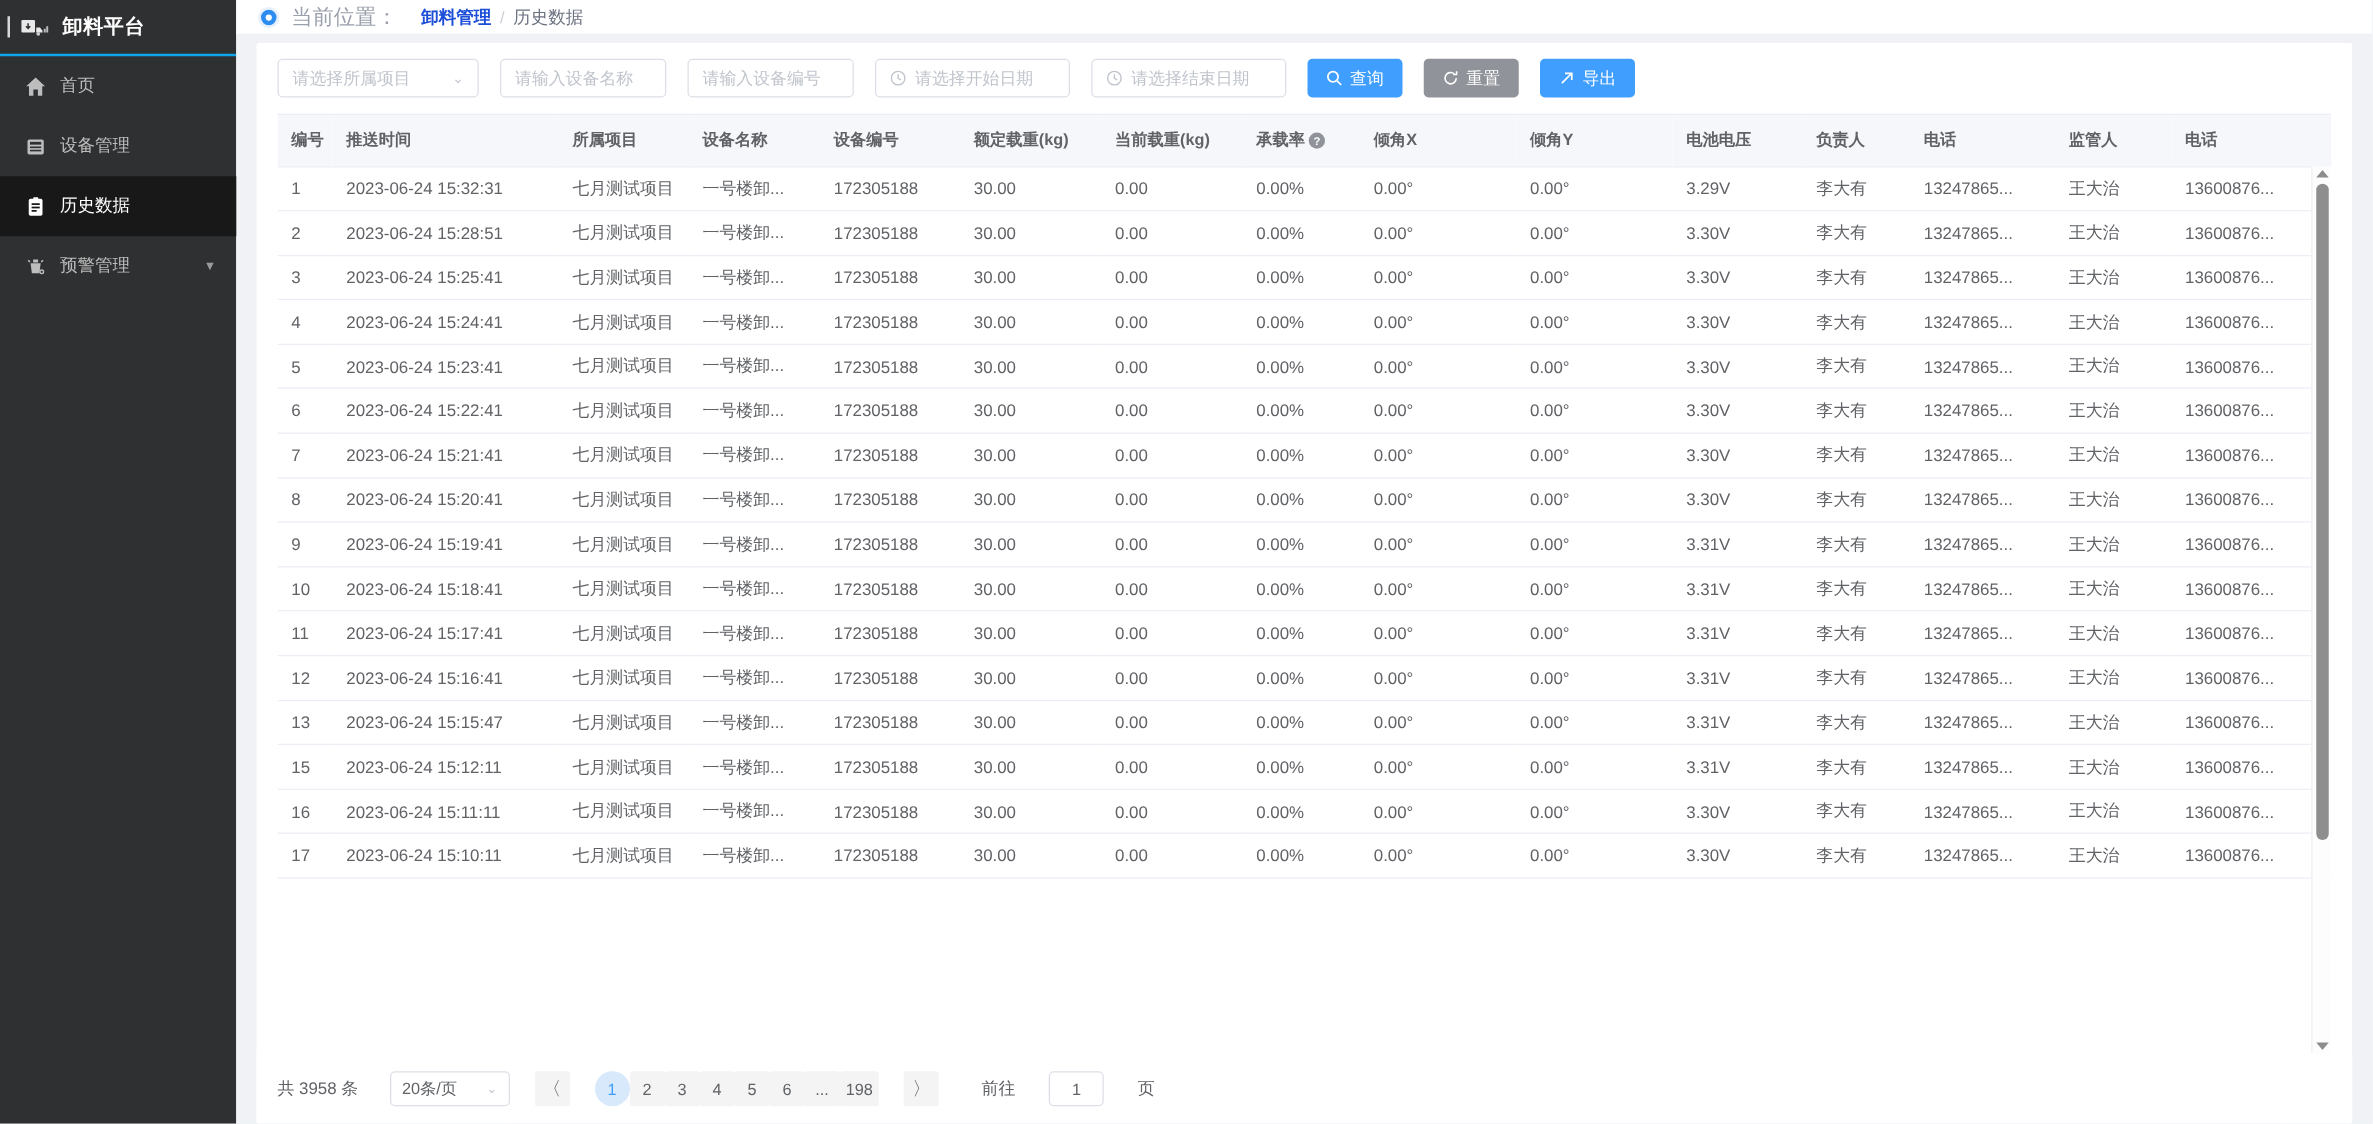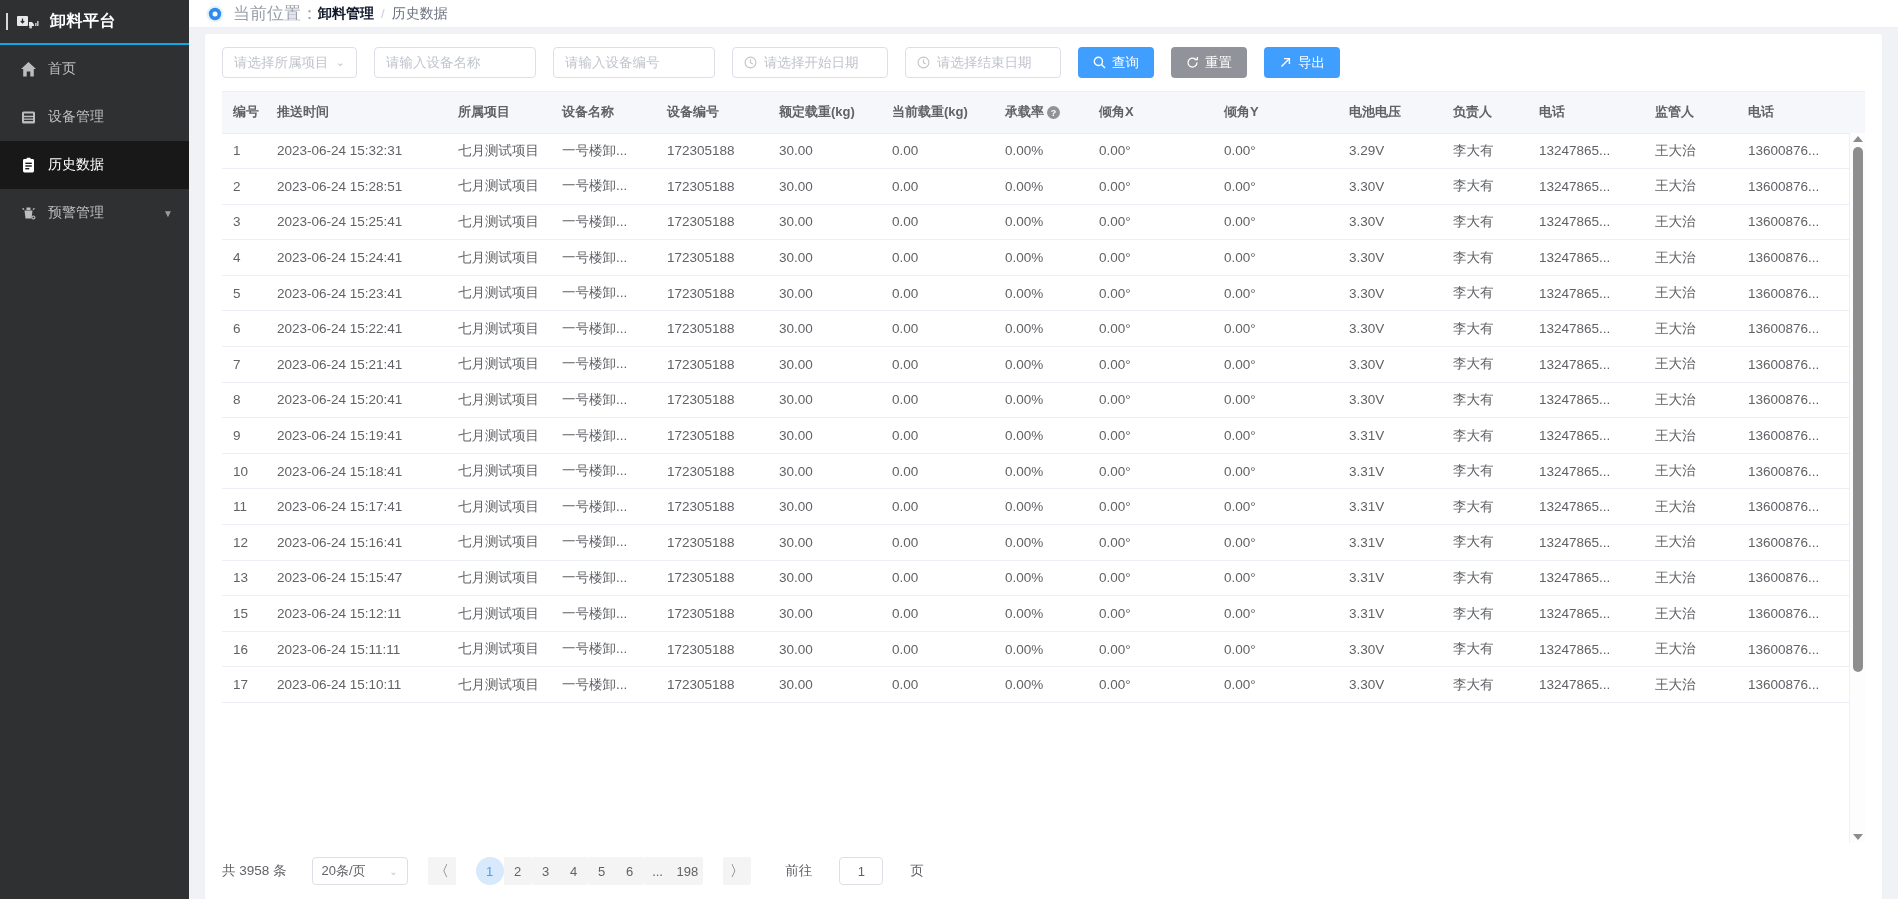--- a/index.html
+++ b/index.html
@@ -62,7 +62,7 @@
   }
   #crumbbar .pin { margin-right: 9px; display:flex; }
   .crumb-prefix { color: #9aa0ab; font-size: 17px; }
-  .crumb-strong { color: #0f172a; font-size: 14px; font-weight: bold; }
+  .crumb-strong { color: #1d4ed8; font-size: 14px; font-weight: bold; margin-left: 19px; }
   .crumb-sep { color: #c9ccd2; margin: 0 7px; font-size: 13px; }
   .crumb-cur { color: #6b7280; font-size: 14px; }
 

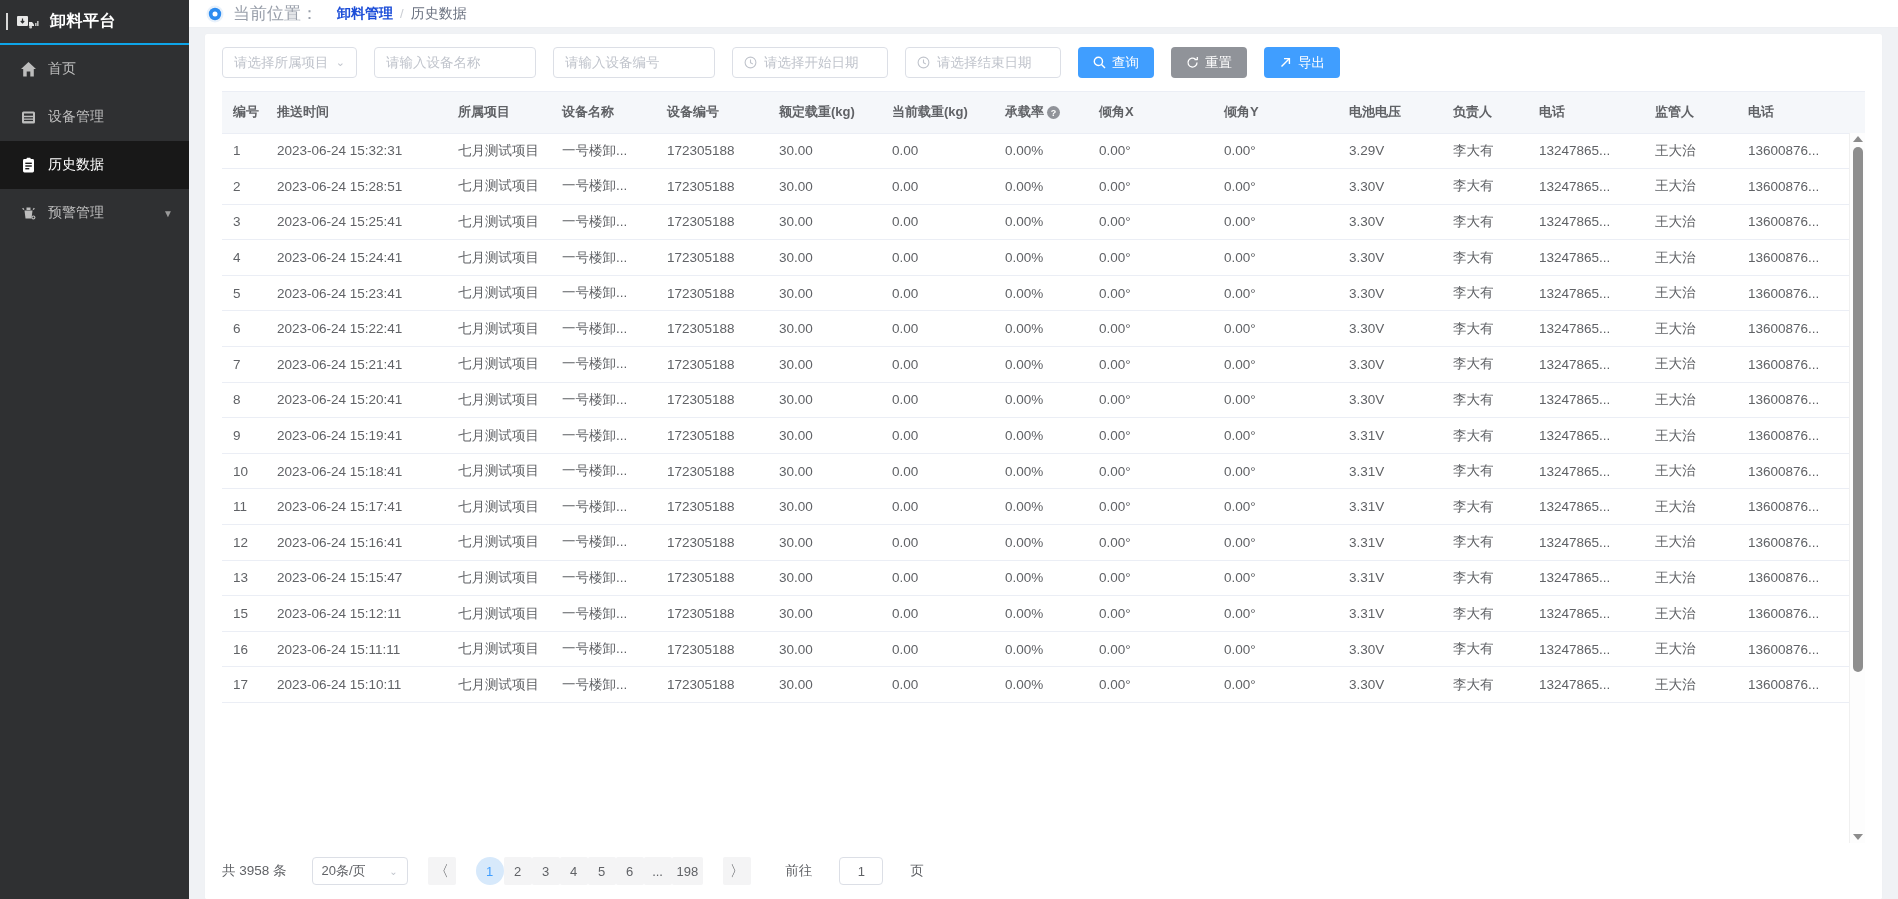--- a/index.html
+++ b/index.html
@@ -94,7 +94,7 @@
     white-space: nowrap;
     cursor: text;
   }
-  .field.w-select { width: 135px; justify-content: space-between; cursor: pointer; }
+  .field.w-select { width: 161px; justify-content: space-between; cursor: pointer; }
   .field.w-text   { width: 162px; align-items: center; }
   .field.w-date   { width: 156px; }
   .field .pre-ico { margin-right: 7px; display: flex; color:#c0c4cc; }

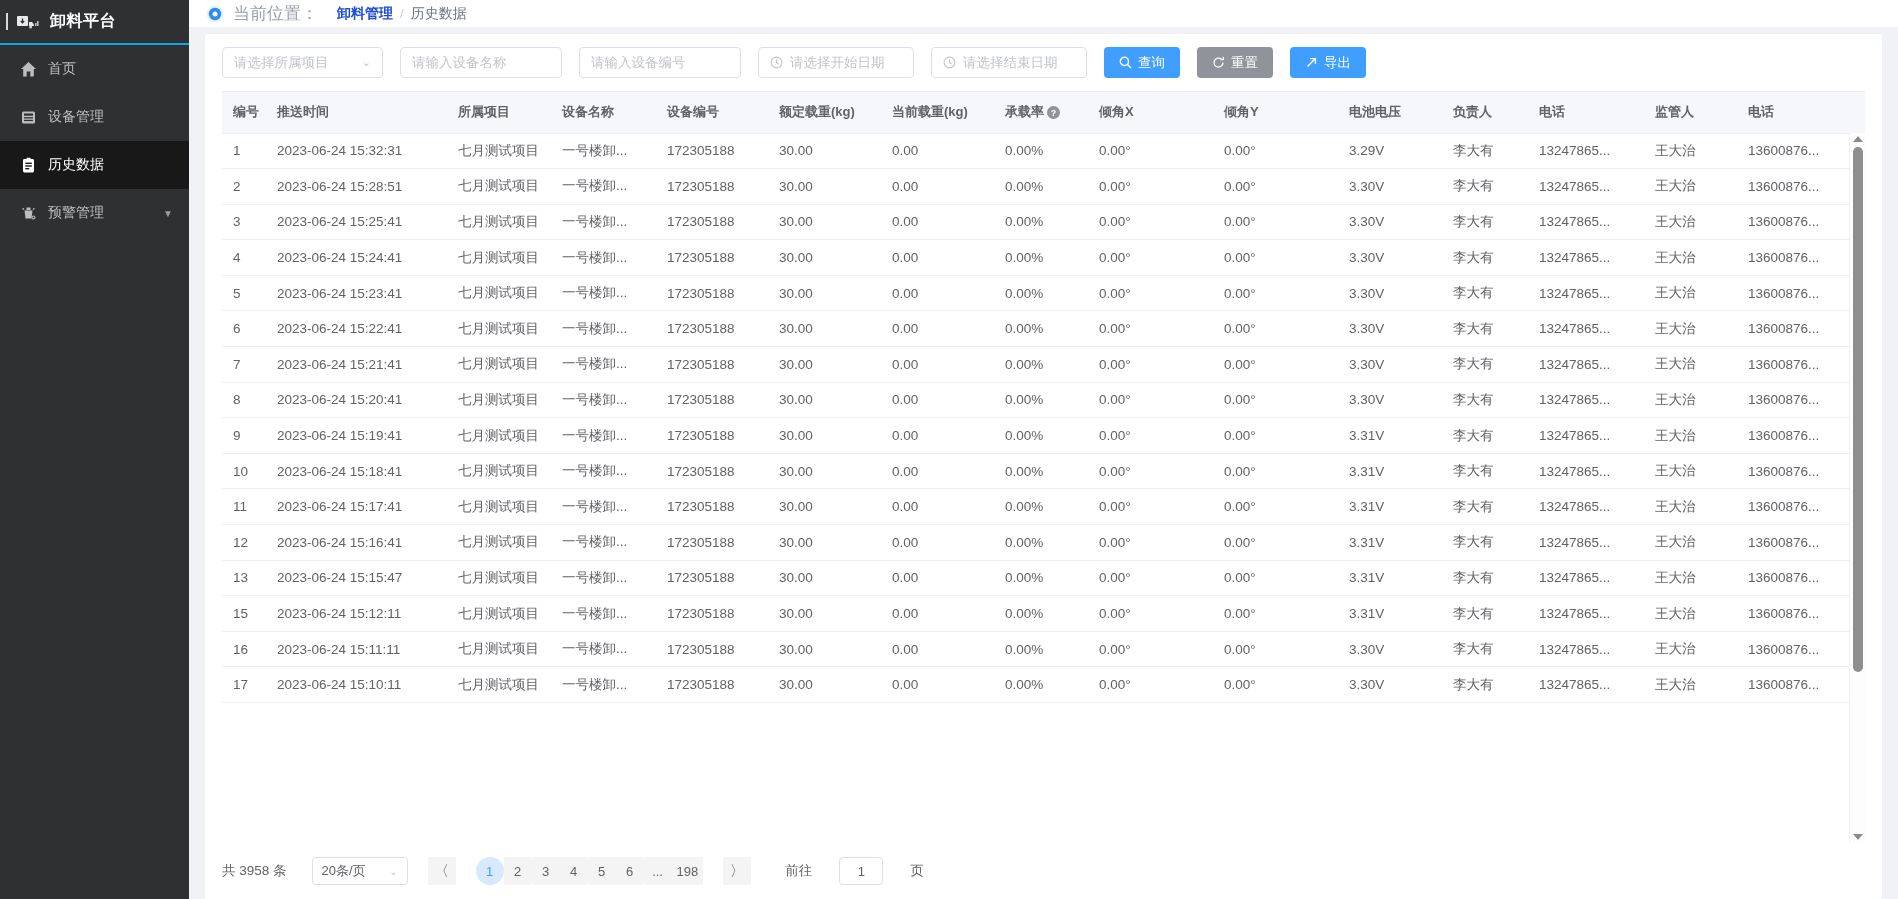--- a/index.html
+++ b/index.html
@@ -95,7 +95,7 @@
     cursor: text;
   }
   .field.w-select { width: 161px; justify-content: space-between; cursor: pointer; }
-  .field.w-text   { width: 162px; align-items: center; }
+  .field.w-text   { width: 133px; align-items: center; }
   .field.w-date   { width: 156px; }
   .field .pre-ico { margin-right: 7px; display: flex; color:#c0c4cc; }
   .field .chev { color: #c0c4cc; font-size: 11px; }

